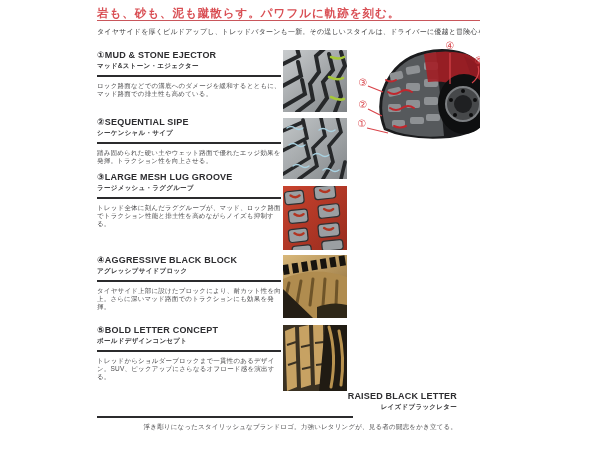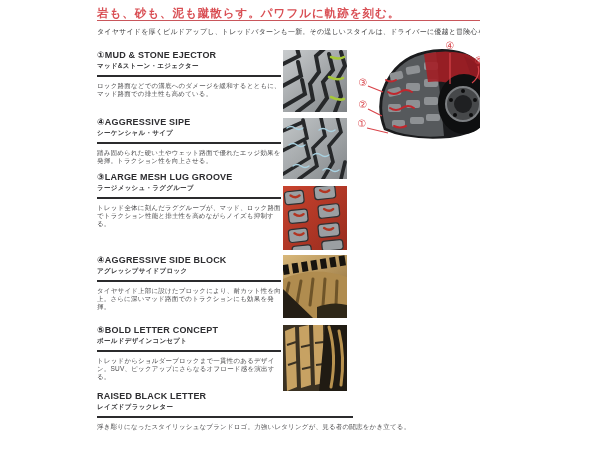--- a/index.html
+++ b/index.html
@@ -44,7 +44,7 @@
   </section>
 
   <section class="abs feature" style="top:117px">
-    <h3>④AGGRESSIVE SIPE</h3>
+    <h3>②SEQUENTIAL SIPE</h3>
     <div class="sub">シーケンシャル・サイプ</div>
     <div class="rule"></div>
     <p>踏み固められた硬い土やウェット路面で優れたエッジ効果を発揮。トラクション性を向上させる。</p>

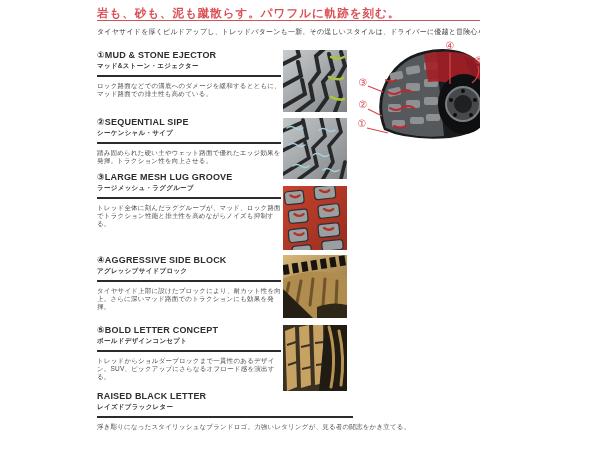--- a/index.html
+++ b/index.html
@@ -58,7 +58,7 @@
   </section>
 
   <section class="abs feature" style="top:255px">
-    <h3>④AGGRESSIVE SIDE BLOCK</h3>
+    <h3>④AGGRESSIVE BLACK BLOCK</h3>
     <div class="sub">アグレッシブサイドブロック</div>
     <div class="rule"></div>
     <p>タイヤサイド上部に設けたブロックにより、耐カット性を向上。さらに深いマッド路面でのトラクションにも効果を発揮。</p>

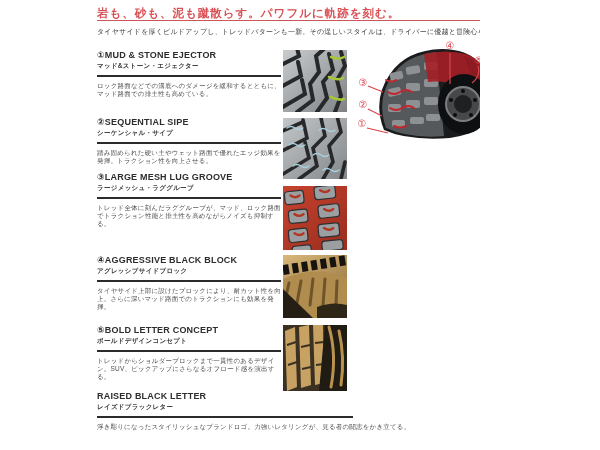--- a/index.html
+++ b/index.html
@@ -17,7 +17,7 @@
   .feature .sub{margin-top:2px;font-size:6.5px;font-weight:bold;color:#3a3a3c;letter-spacing:.3px;}
   .feature .rule{margin-top:4px;height:1.5px;background:#2b2b2d;}
   .feature p{margin:5px 0 0 0;font-size:6.5px;line-height:8.4px;color:#4c4c4e;letter-spacing:.2px;}
-  .feature.wide{width:360px;}
+  .feature.wide{width:360px;text-align:right;}
   .feature.wide .rule{width:256px;}
   
   .tread-img{left:283px;width:64px;overflow:hidden;}

